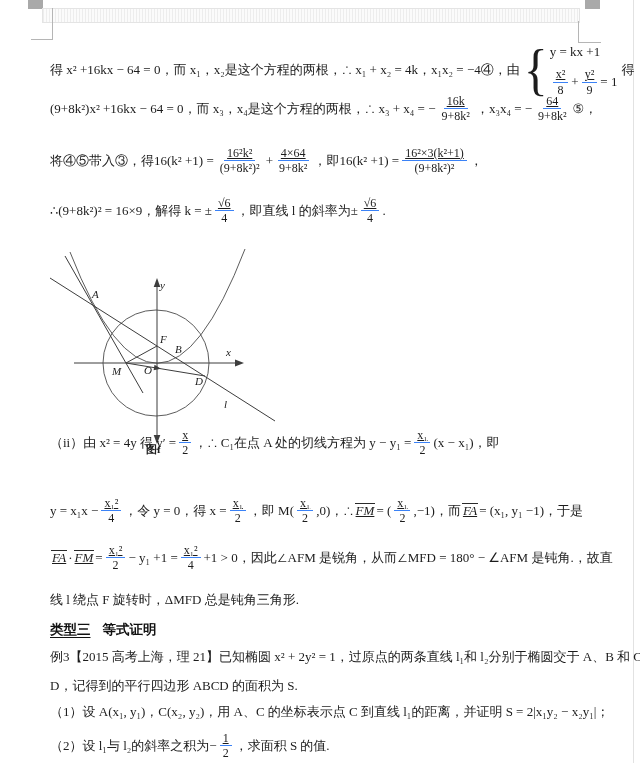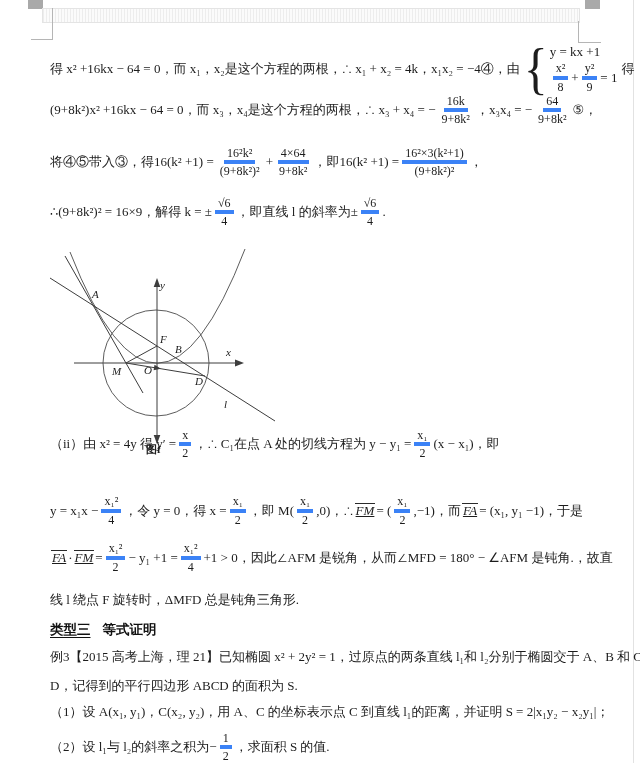--- a/index.html
+++ b/index.html
@@ -26,7 +26,7 @@
   .sys{display:inline-flex;align-items:center;margin:0 4px;}
   .sys .brace{font-size:50px;font-weight:300;line-height:0.9;
               transform:scaleY(1.15);margin-right:2px;}
-  .sys .rows{display:inline-flex;flex-direction:column;gap:1px;justify-content:space-between;}
+  .sys .rows{display:inline-flex;flex-direction:column;gap:7px;justify-content:space-between;}
   .sys .sysrow{display:inline-flex;align-items:center;}
 
   .hdr{position:absolute;left:50px;font-family:"Liberation Sans",sans-serif;

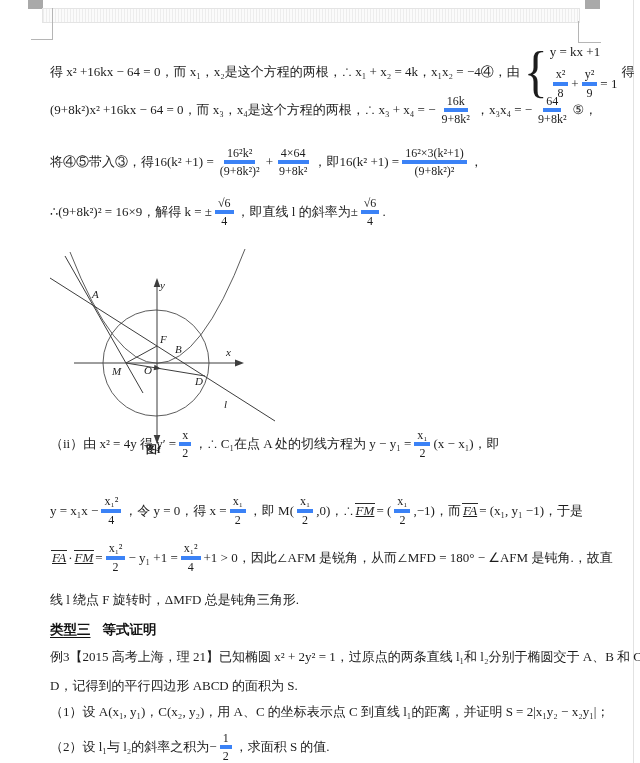--- a/index.html
+++ b/index.html
@@ -19,7 +19,7 @@
         white-space:nowrap;font-size:13px;line-height:1.25;}
   .frac{display:inline-flex;flex-direction:column;align-items:center;
         margin:0 3px;font-size:12px;line-height:1.2;vertical-align:middle;}
-  .frac .num{padding:0 3px;border-bottom:4px solid #3b82f6;}
+  .frac .num{padding:0 3px;border-bottom:1px solid #3b82f6;text-decoration:underline;}
   .frac .den{padding:0 3px;}
   .over{display:inline-block;border-top:1px solid #2a2a2a;padding:0 1px;
         font-style:italic;line-height:1.1;margin:9px 1px;text-decoration:underline;}

